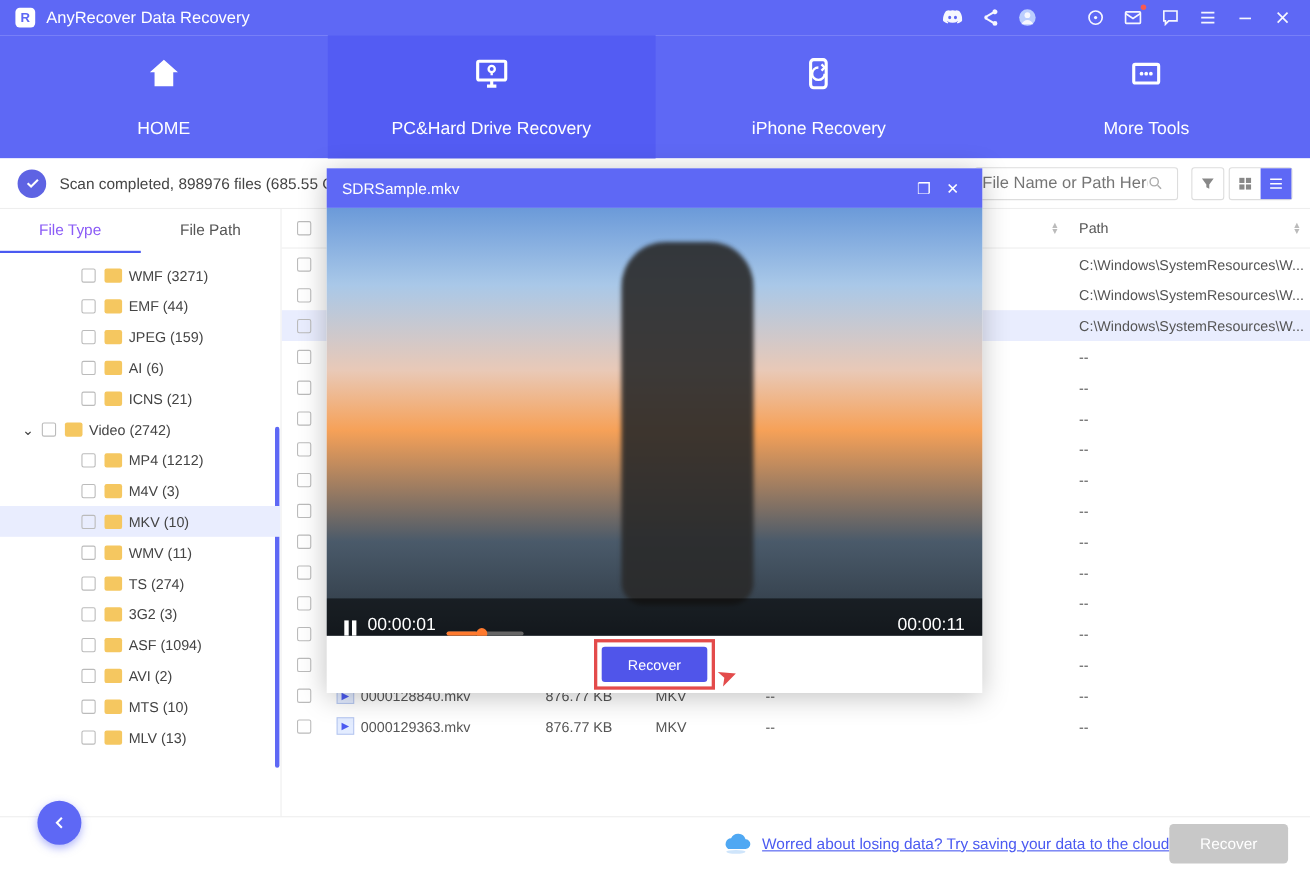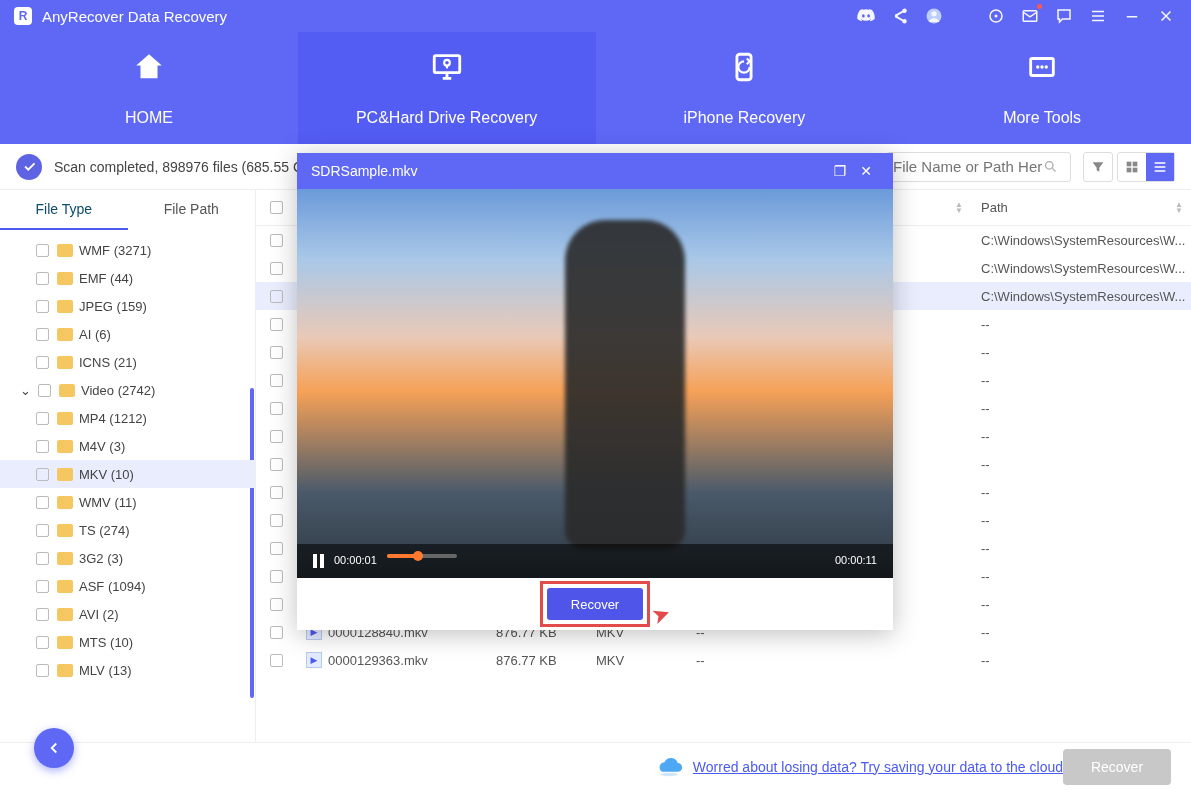--- a/index.html
+++ b/index.html
@@ -37,7 +37,7 @@
 .sidebar { width: 256px; border-right: 1px solid #eee; display: flex; flex-direction: column; }
 .tabs2 { display: flex; height: 40px; }
 .tabs2 div { flex: 1; display: flex; align-items: center; justify-content: center; font-size: 14px; color: #555; border-bottom: 2px solid transparent; cursor: pointer; }
-.tabs2 .a { color: #0c4a6e; border-bottom-color: #4b5af1; }
+.tabs2 .a { color: #8b5cf6; border-bottom-color: #4b5af1; }
 .tree { flex: 1; overflow-y: auto; padding: 6px 0; position: relative; }
 .tree .selbar { position: absolute; left: 250px; width: 4px; background: #5e68f5; border-radius: 2px; }
 .node { display: flex; align-items: center; height: 28px; padding-left: 36px; font-size: 13px; color: #444; cursor: pointer; position: relative; }

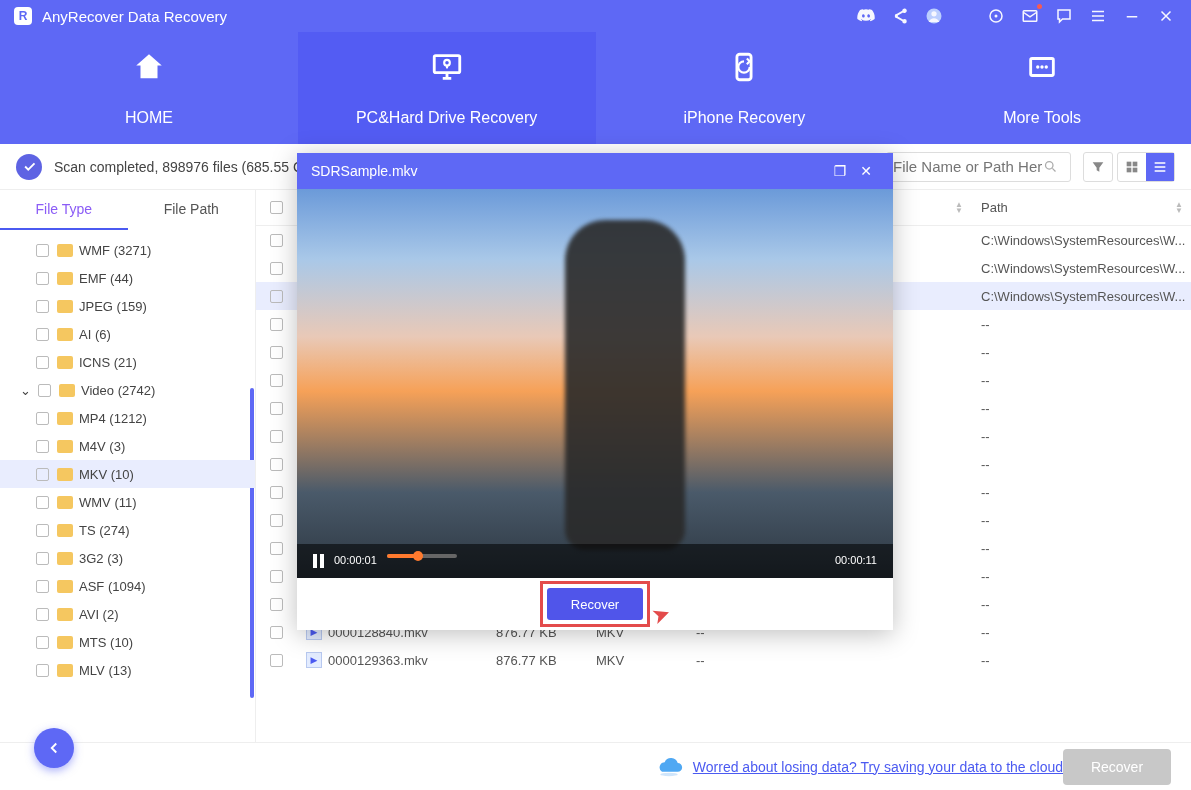--- a/index.html
+++ b/index.html
@@ -40,7 +40,7 @@
 .tabs2 .a { color: #8b5cf6; border-bottom-color: #4b5af1; }
 .tree { flex: 1; overflow-y: auto; padding: 6px 0; position: relative; }
 .tree .selbar { position: absolute; left: 250px; width: 4px; background: #5e68f5; border-radius: 2px; }
-.node { display: flex; align-items: center; height: 28px; padding-left: 36px; font-size: 13px; color: #444; cursor: pointer; position: relative; }
+.node { display: flex; align-items: center; height: 28px; padding-left: 74px; font-size: 13px; color: #444; cursor: pointer; position: relative; }
 .node.cat { padding-left: 38px; }
 .node .chev { position: absolute; left: 20px; width: 10px; }
 .node .cb { width: 13px; height: 13px; border: 1px solid #bbb; border-radius: 2px; margin-right: 8px; }

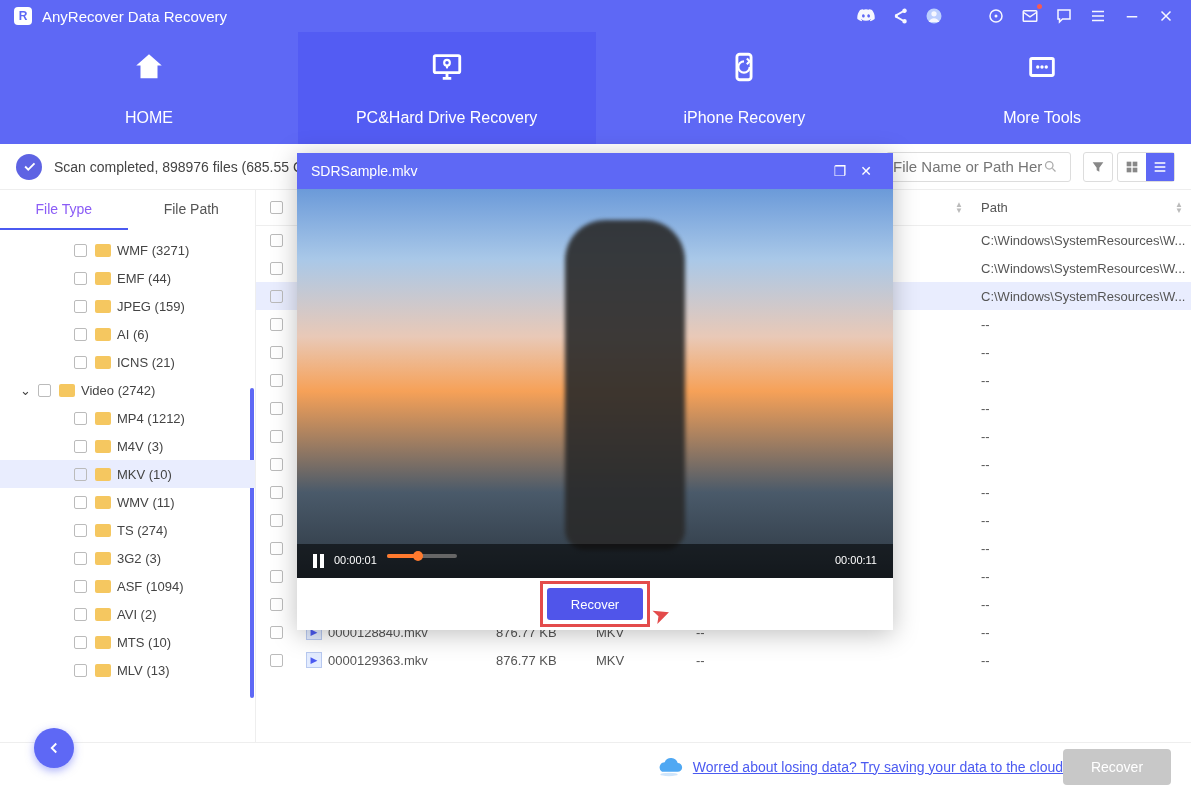--- a/index.html
+++ b/index.html
@@ -80,7 +80,7 @@
 .mhead .wi { width: 26px; text-align: center; cursor: pointer; }
 .vid { height: 389px; position: relative; overflow: hidden; background: linear-gradient(180deg,#6b9ad9 0%, #a9c8e8 18%, #e9c9b7 38%, #f6a158 52%, #4a5a6a 78%, #2c3640 100%); }
 .vid::before { content:""; position:absolute; left:45%; top:8%; width:120px; height:330px; background:#2a2a2a; border-radius:40px 40px 20px 20px; filter:blur(2px); opacity:.9; }
-.controls { position: absolute; left: 0; right: 0; bottom: 0; height: 34px; background: rgba(0,0,0,.55); display: flex; align-items: flex-start; color: #fff; font-size: 11px; padding: 10px 16px; gap: 10px; }
+.controls { position: absolute; left: 0; right: 0; bottom: 0; height: 34px; background: rgba(0,0,0,.55); display: flex; align-items: flex-end; color: #fff; font-size: 16px; padding: 0 16px; gap: 10px; }
 .pp { display: inline-flex; gap: 3px; }
 .pp span { width: 4px; height: 14px; background: #fff; }
 .prog { flex: 0 0 70px; height: 4px; background: #666; border-radius: 2px; position: relative; }

